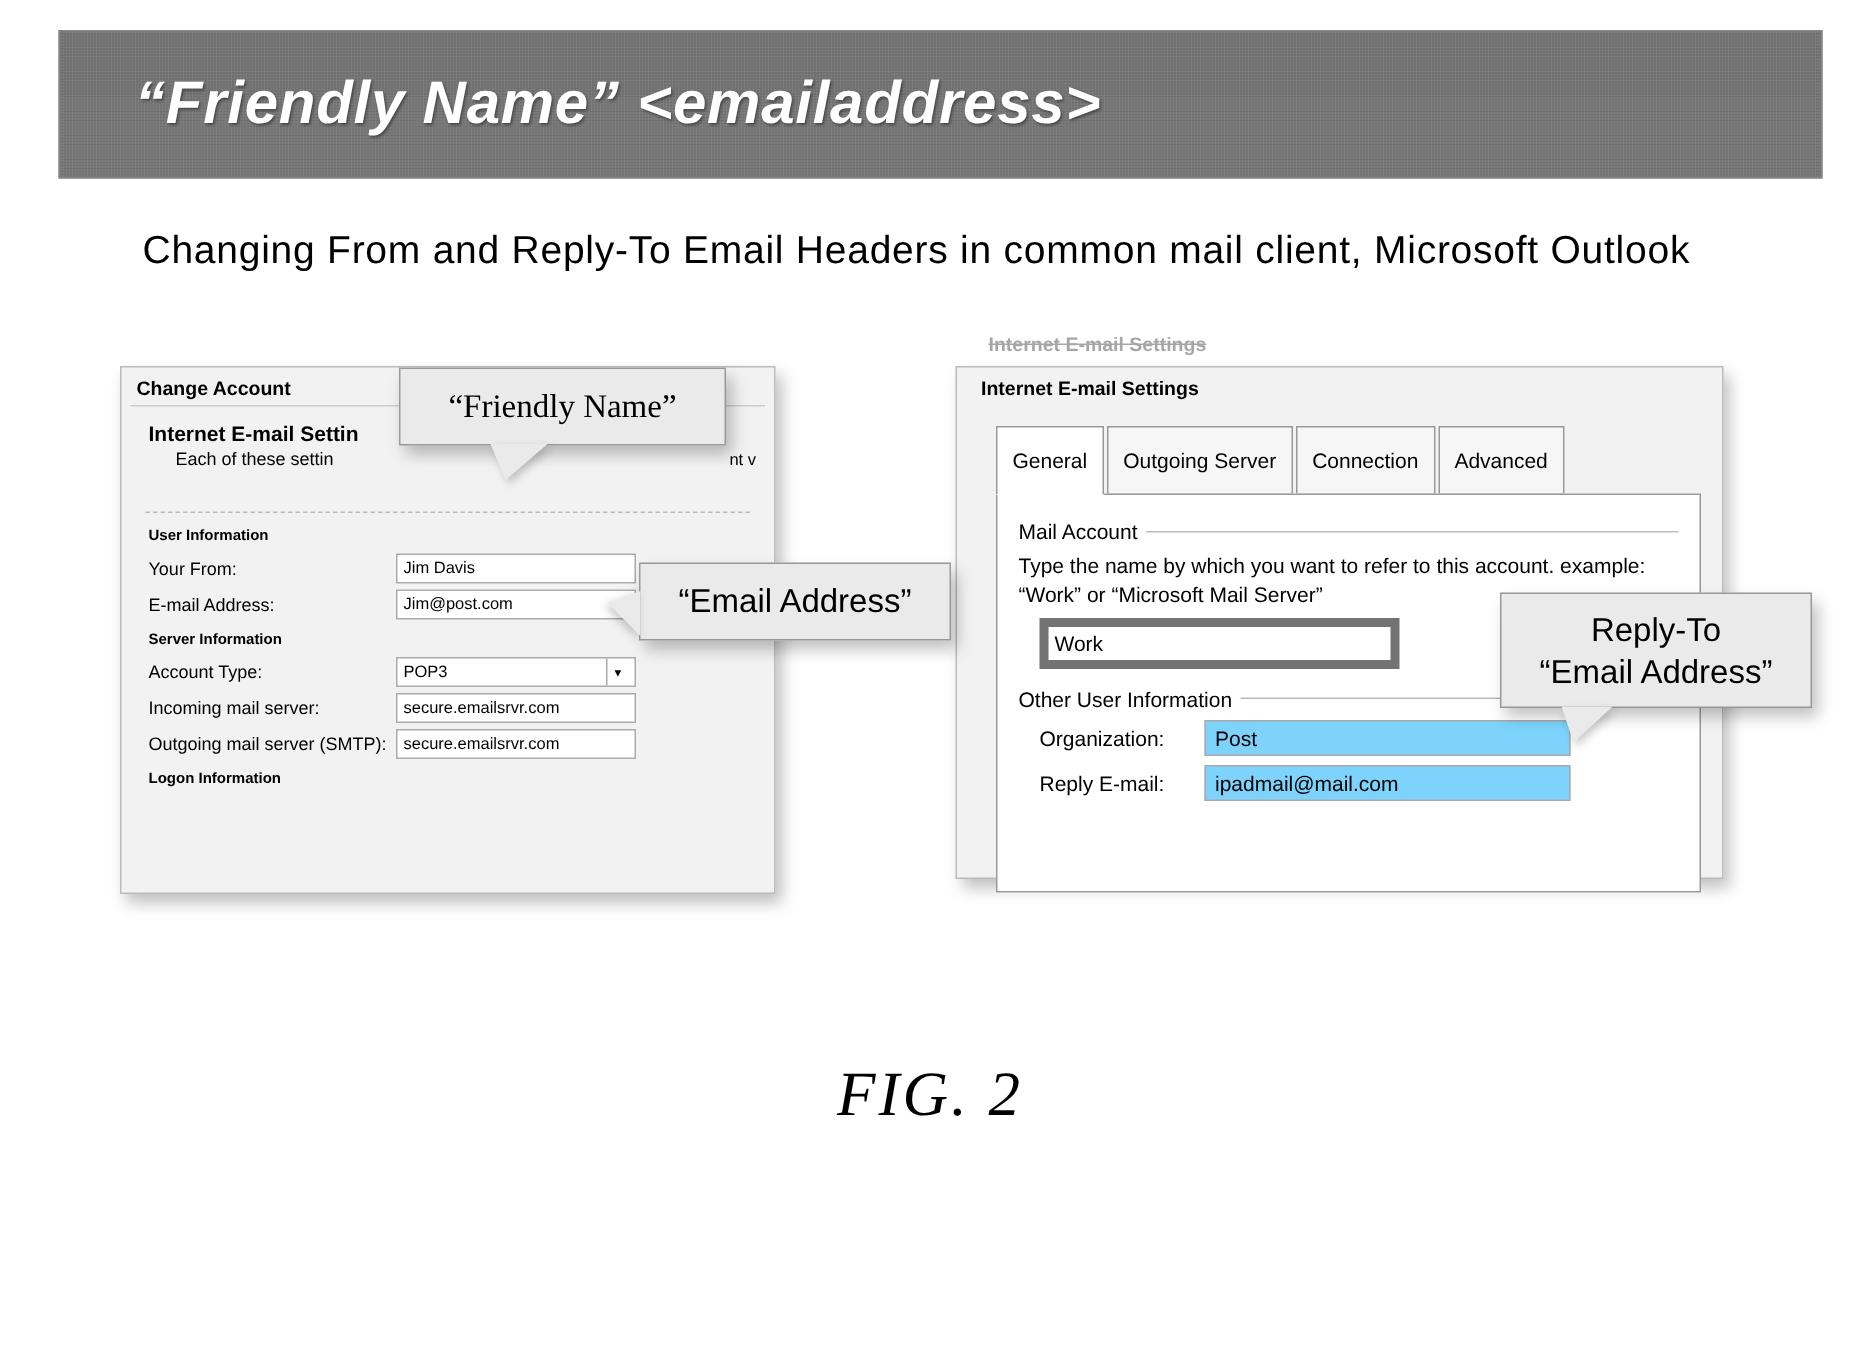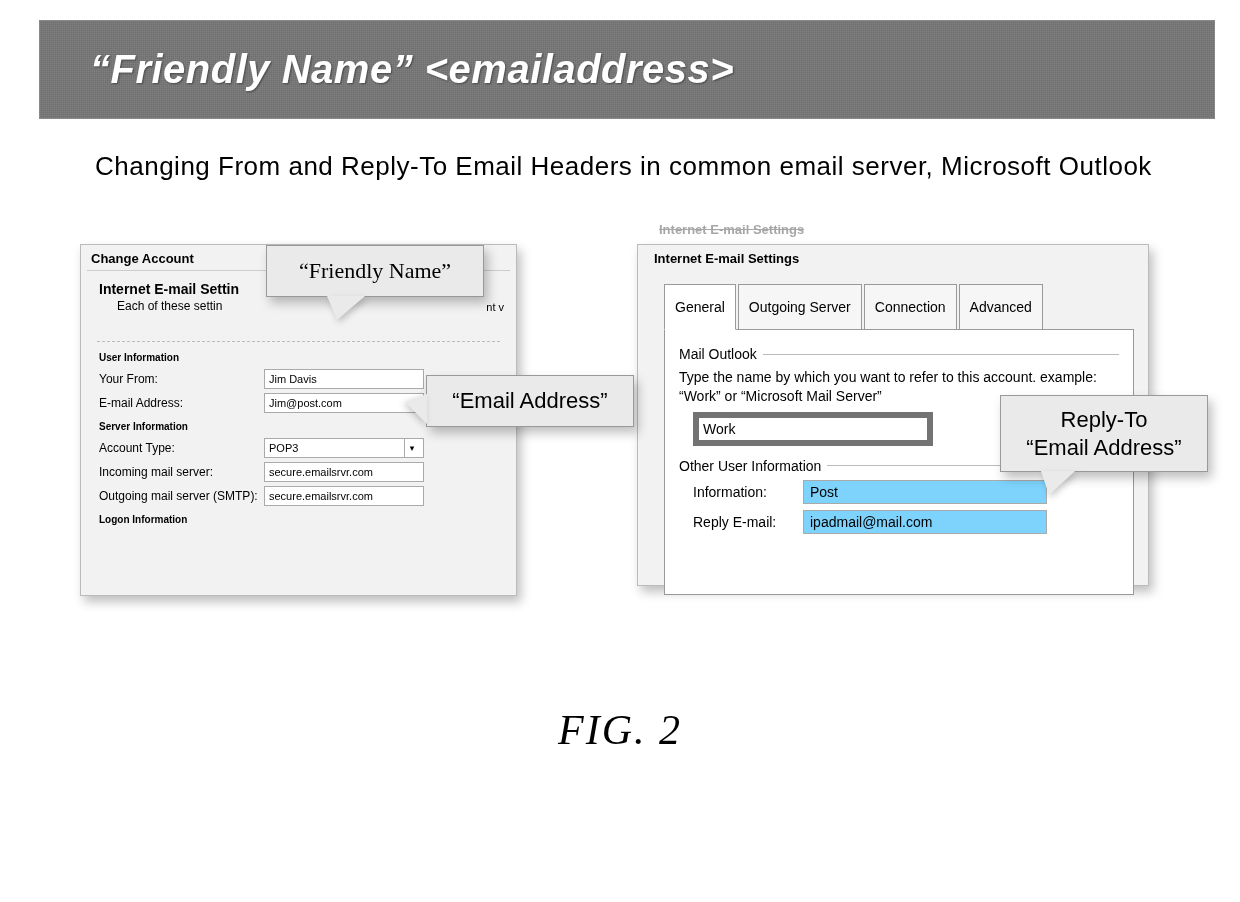--- a/index.html
+++ b/index.html
@@ -215,7 +215,7 @@
   <div class="banner-text">“Friendly Name” &lt;emailaddress&gt;</div>
 </div>
 
-<div class="caption">Changing From and Reply-To Email Headers in common email server, Microsoft Outlook</div>
+<div class="caption">Changing From and Reply-To Email Headers in common mail client, Microsoft Outlook</div>
 
 <div class="panels">
 

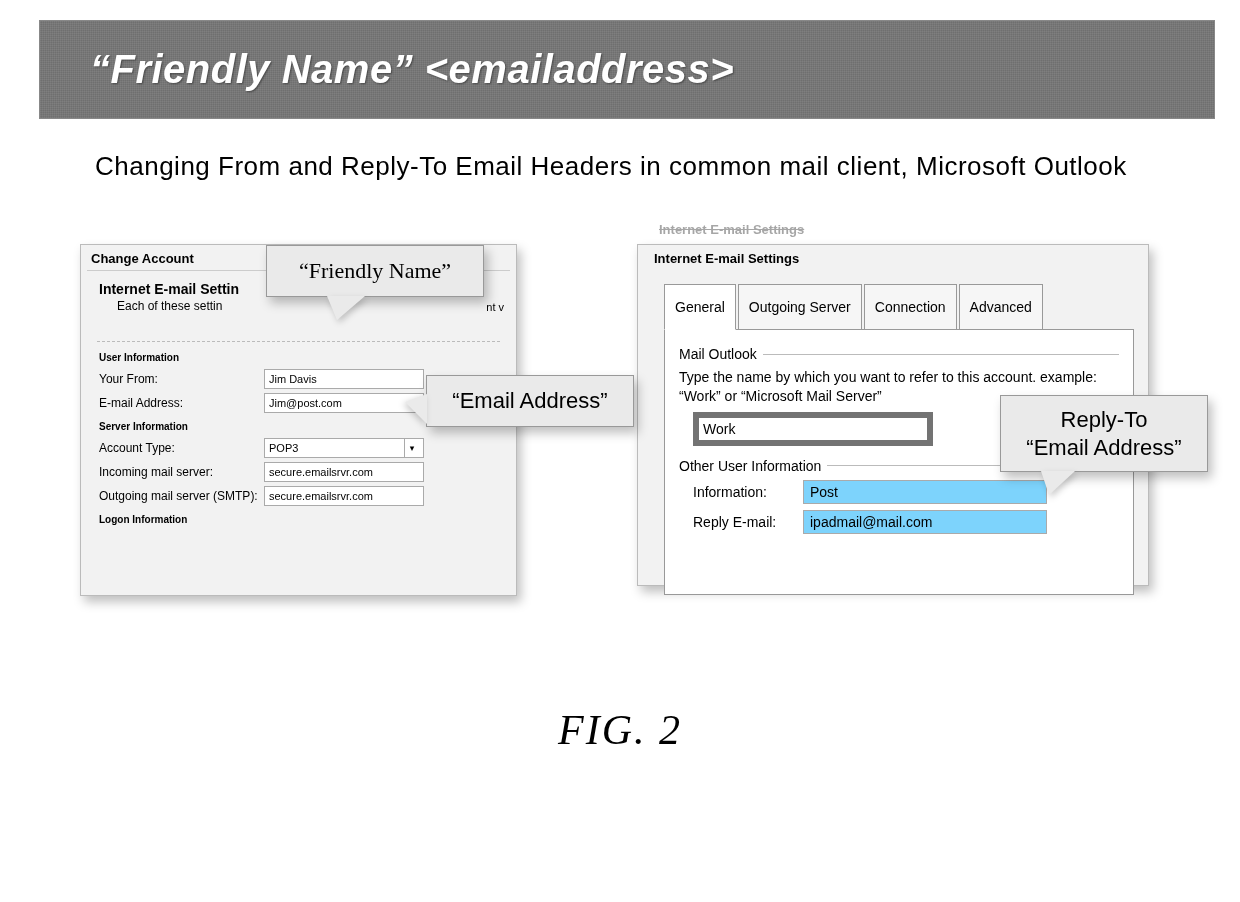--- a/index.html
+++ b/index.html
@@ -282,7 +282,7 @@
       </div>
       <div class="tab-body">
         <div class="legend-line">
-          <span class="txt">Mail Outlook</span>
+          <span class="txt">Mail Account</span>
           <span class="rule"></span>
         </div>
         <div class="desc">Type the name by which you want to refer to this account. example: “Work” or “Microsoft Mail Server”</div>

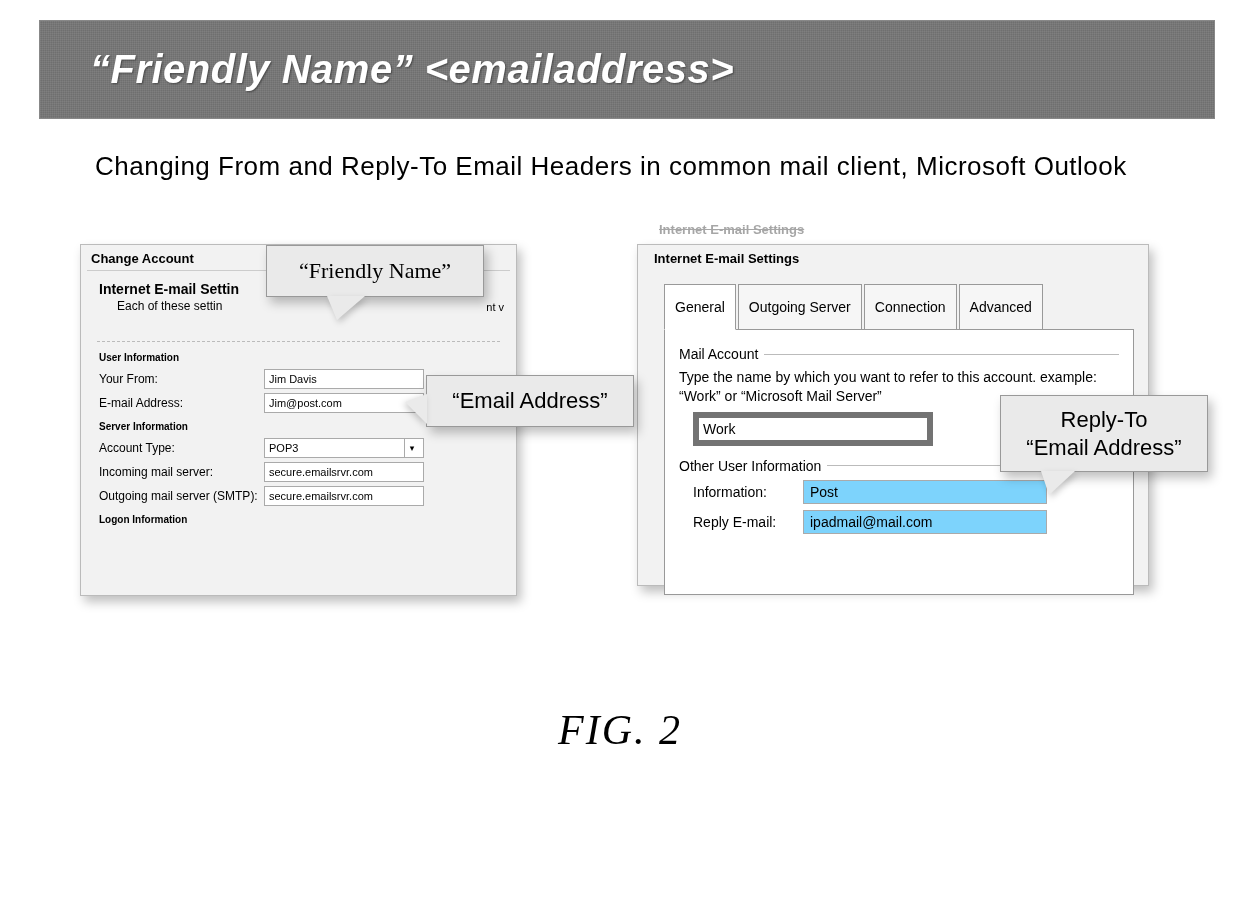--- a/index.html
+++ b/index.html
@@ -292,7 +292,7 @@
           <span class="rule"></span>
         </div>
         <div class="row2">
-          <span class="lbl">Information:</span>
+          <span class="lbl">Organization:</span>
           <span class="fld">Post</span>
         </div>
         <div class="row2">

